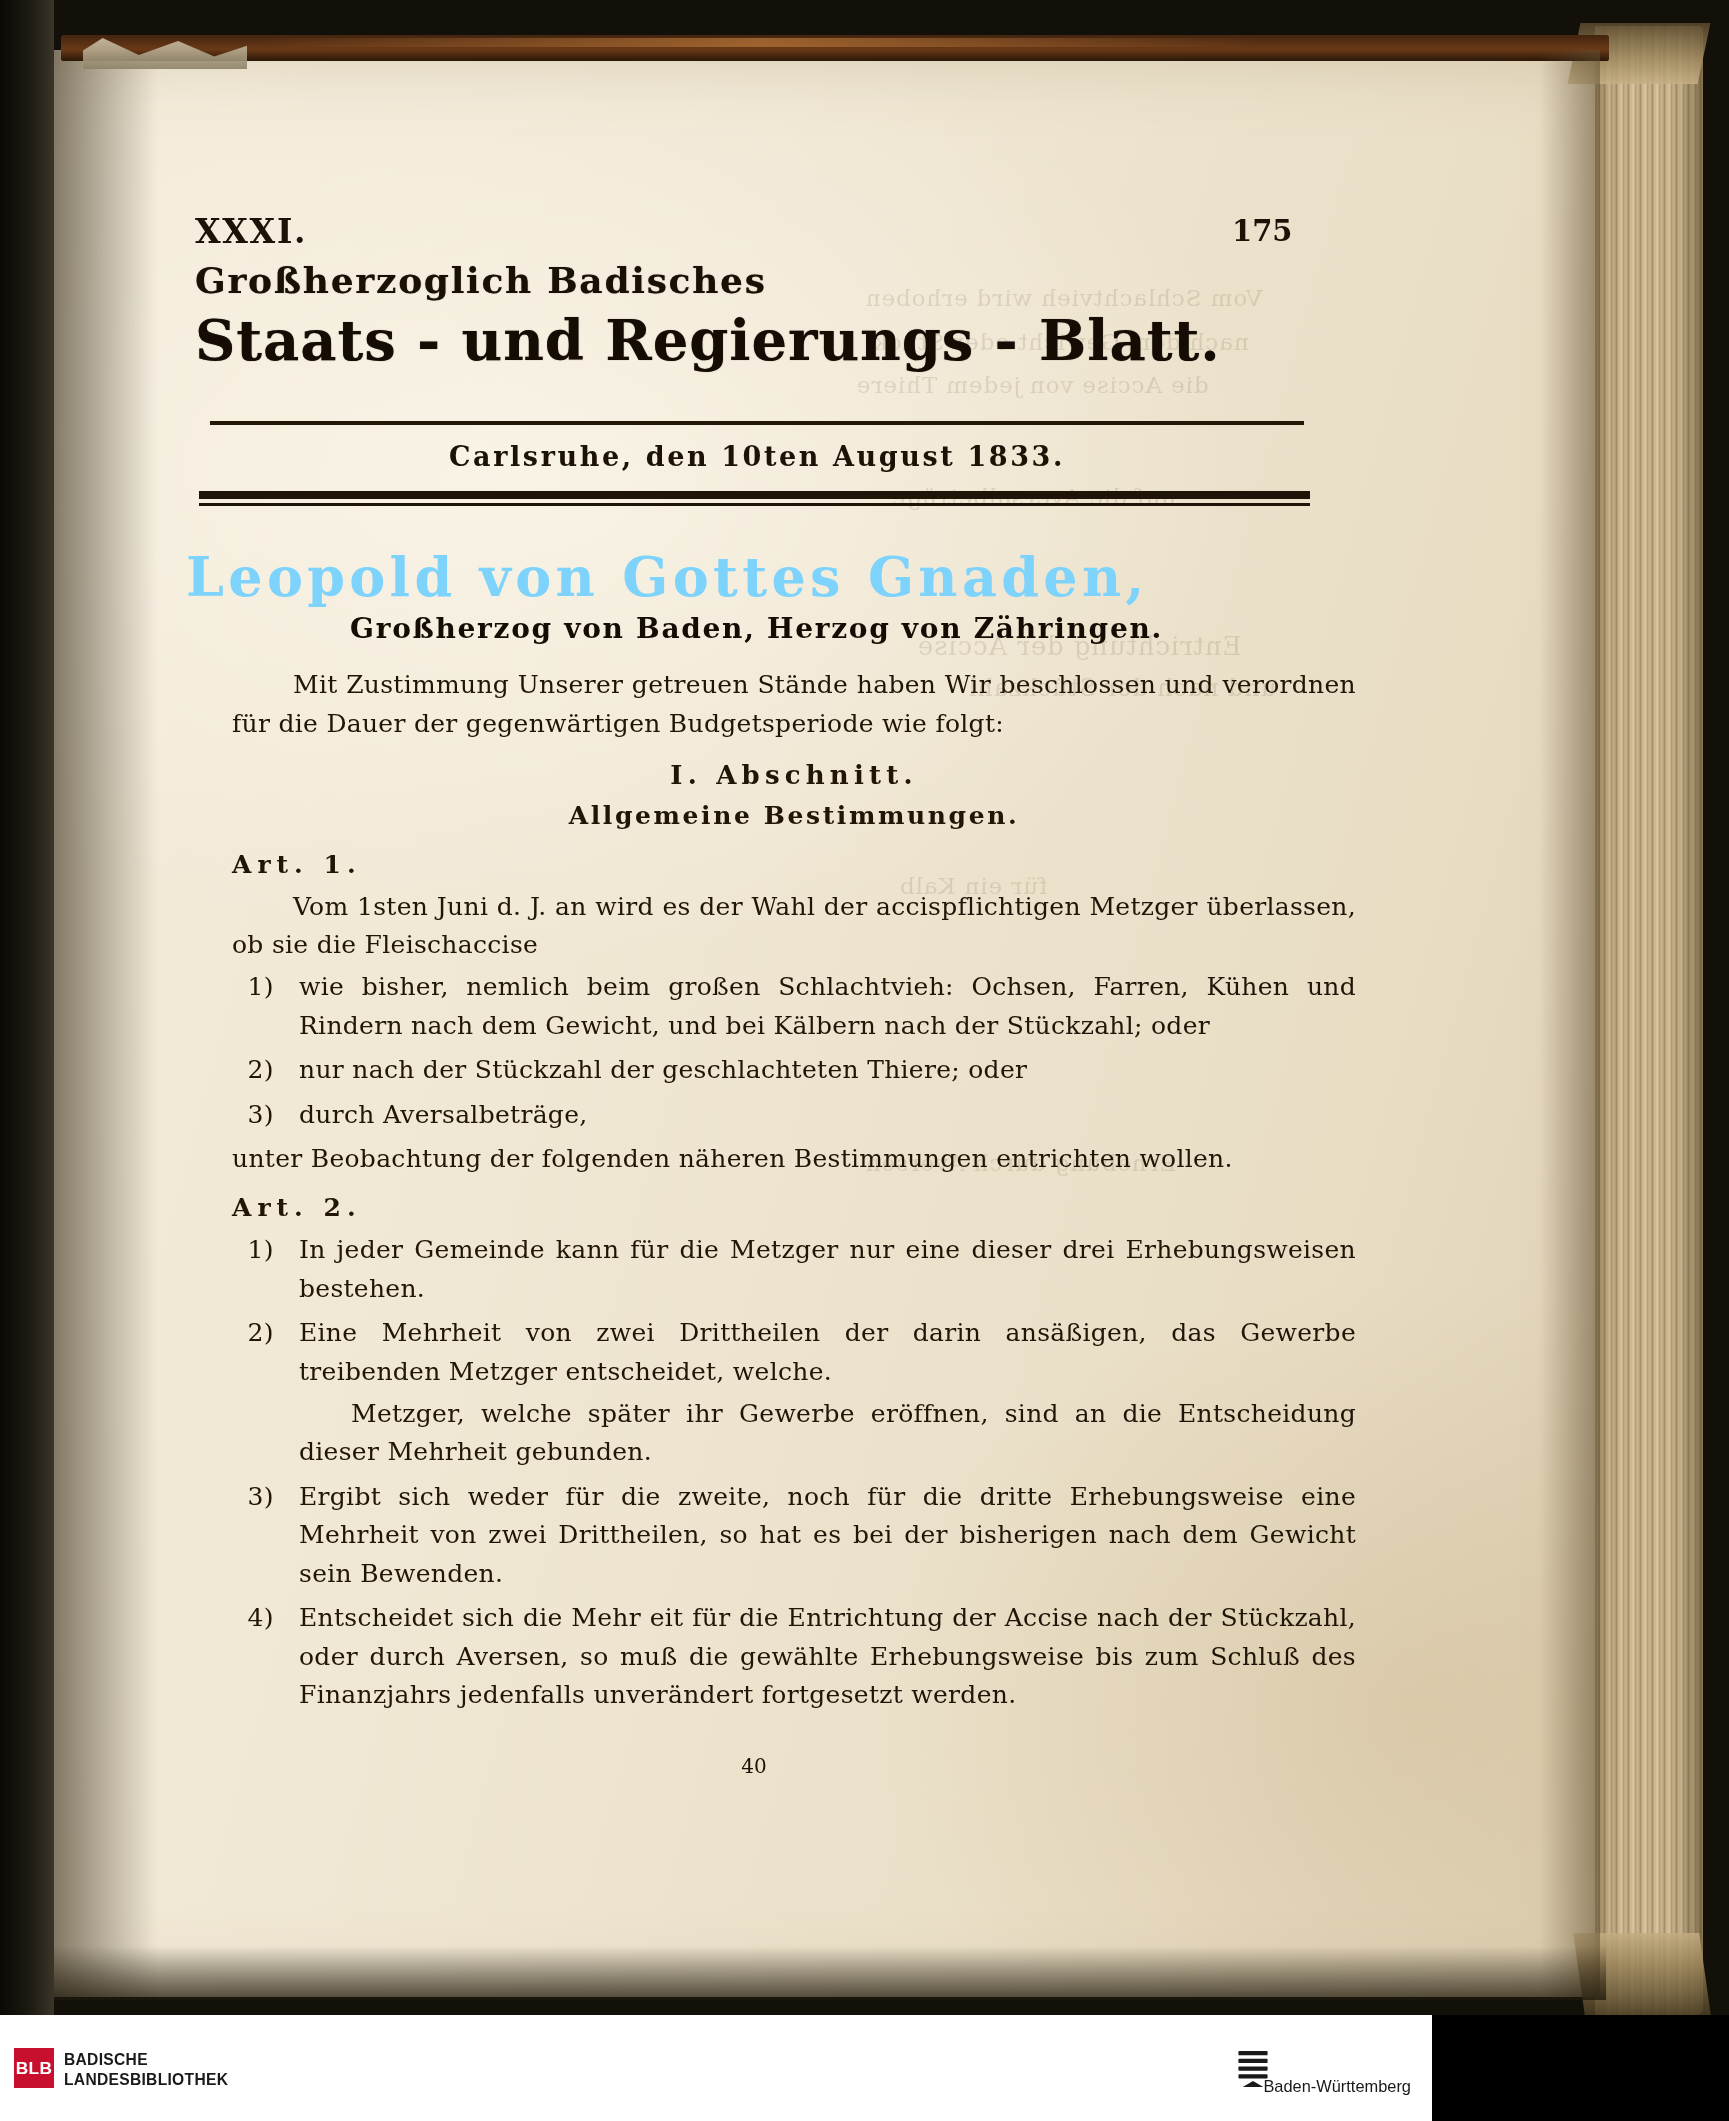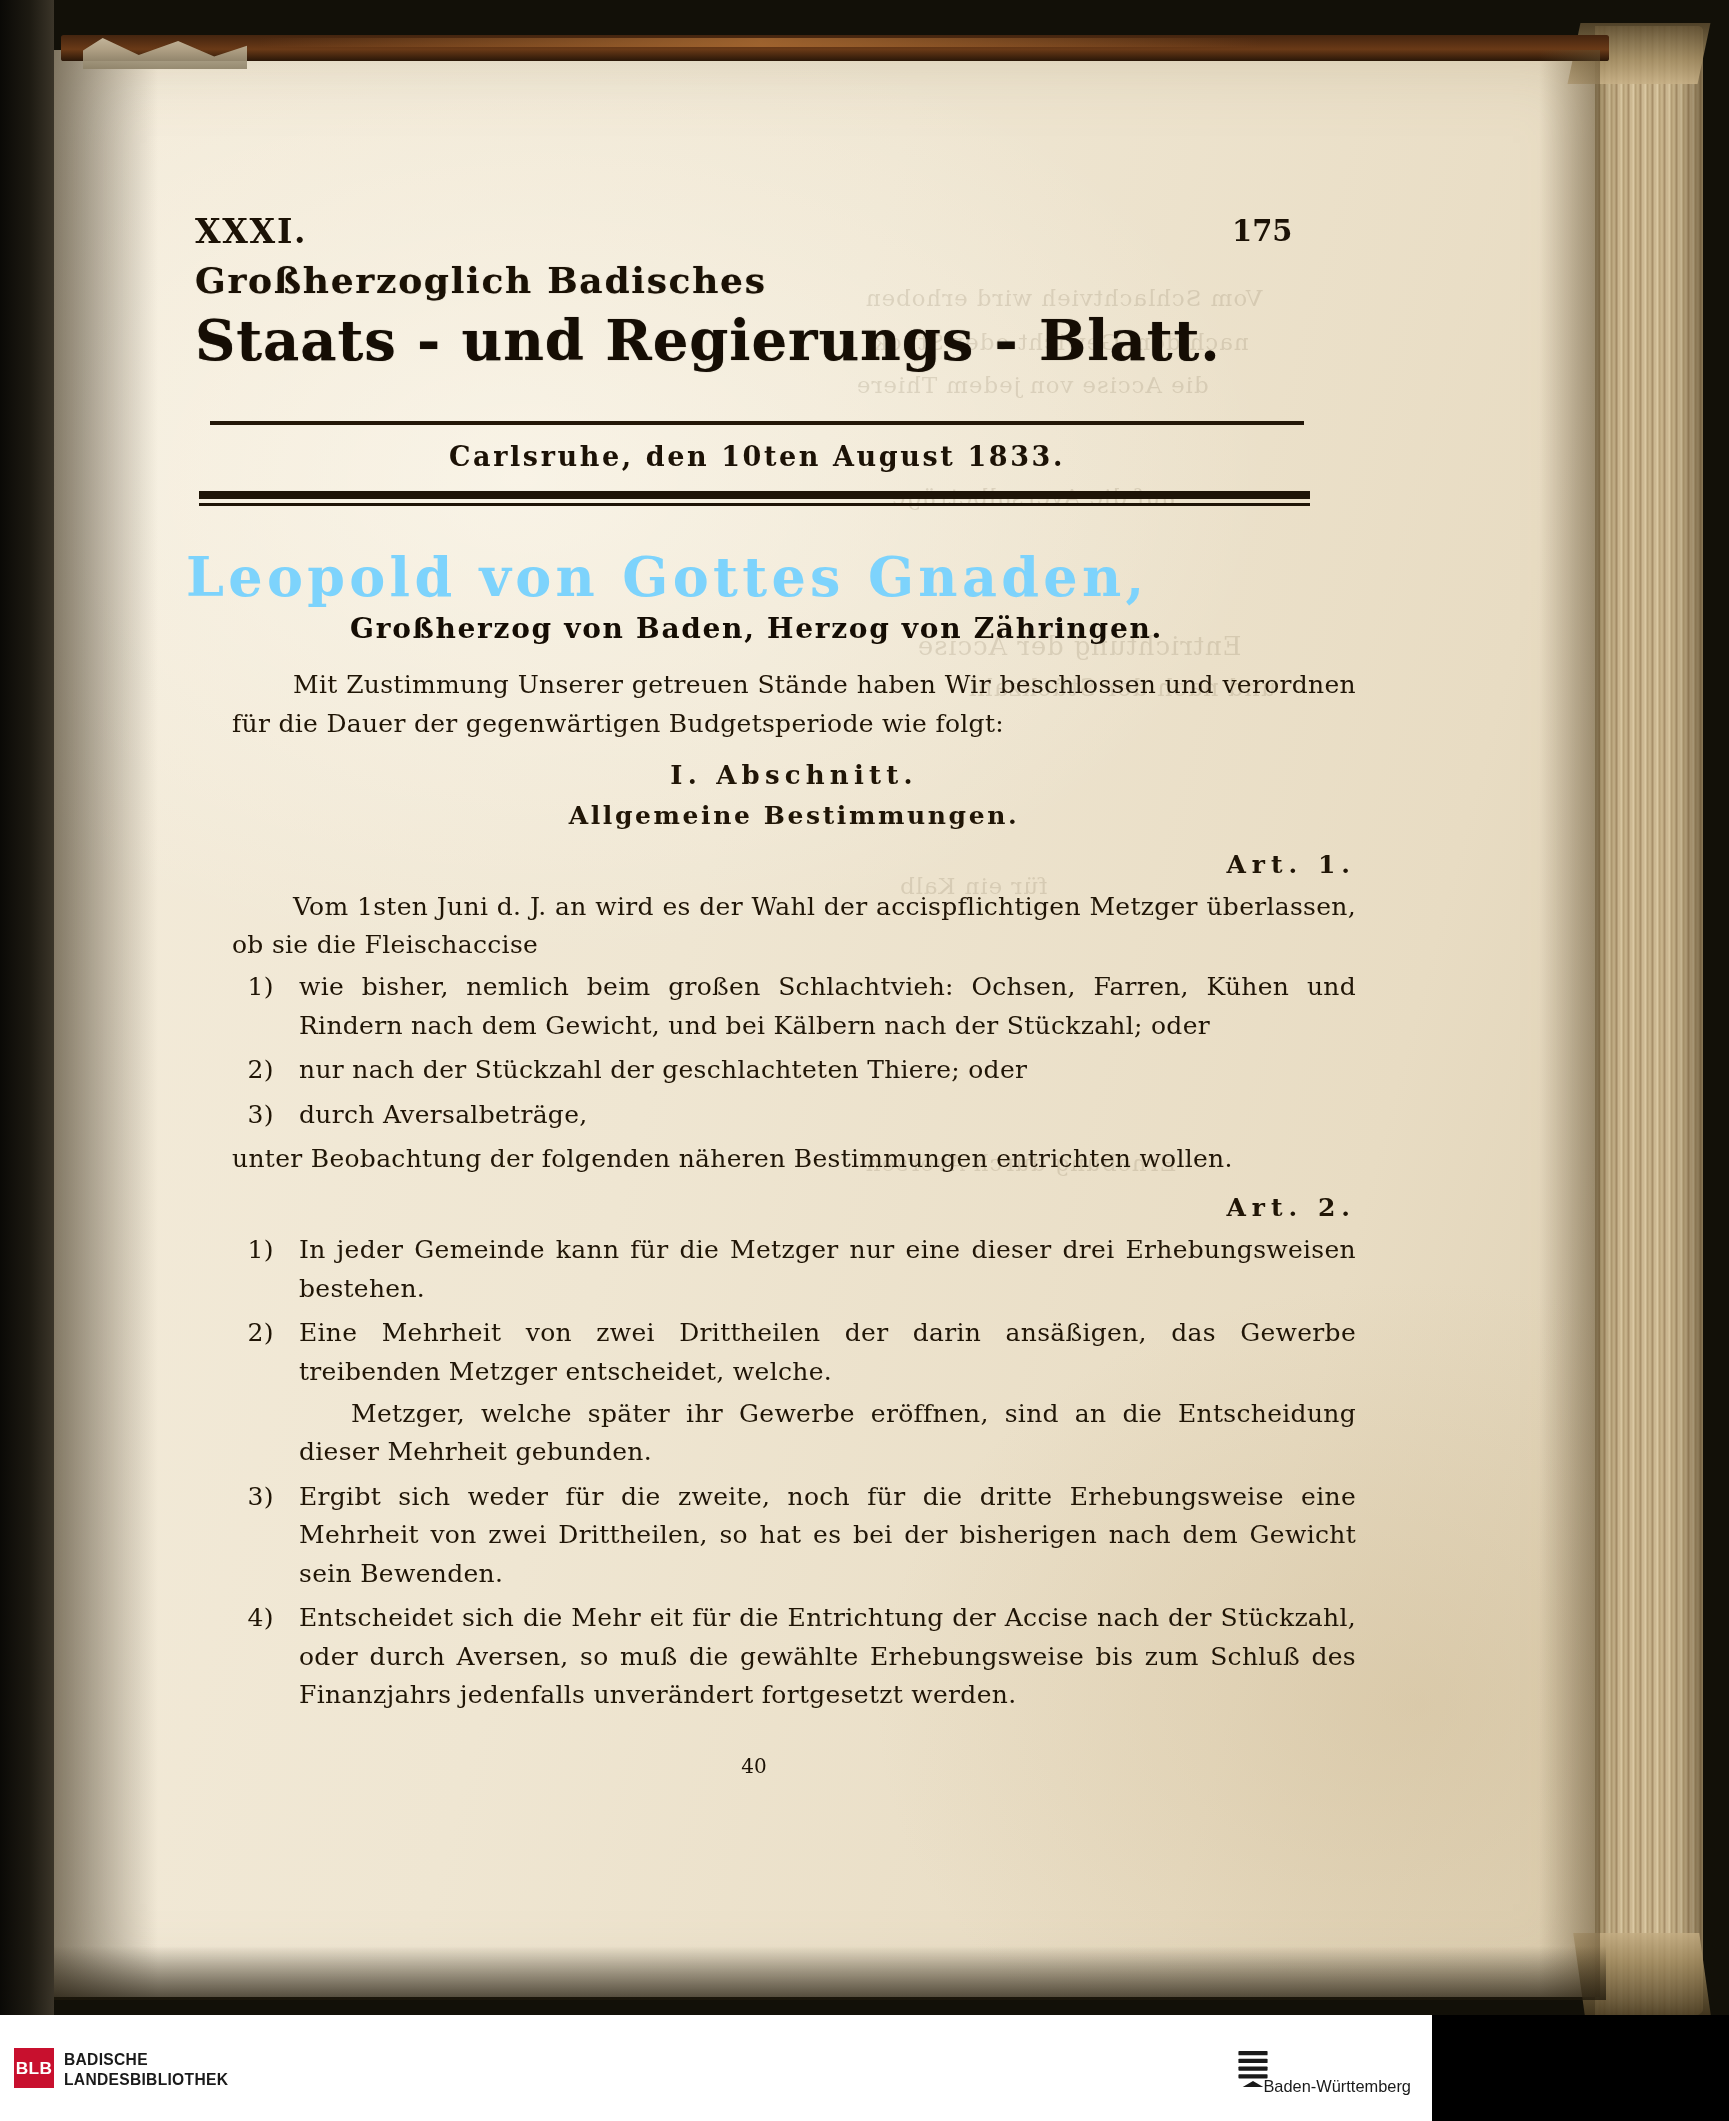--- a/index.html
+++ b/index.html
@@ -256,7 +256,7 @@
     font-size: 25px;
   }
   .arthead {
-    text-align: right;
+    text-align: left;
     text-indent: 0;
     font-weight: 700;
     letter-spacing: 6px;

